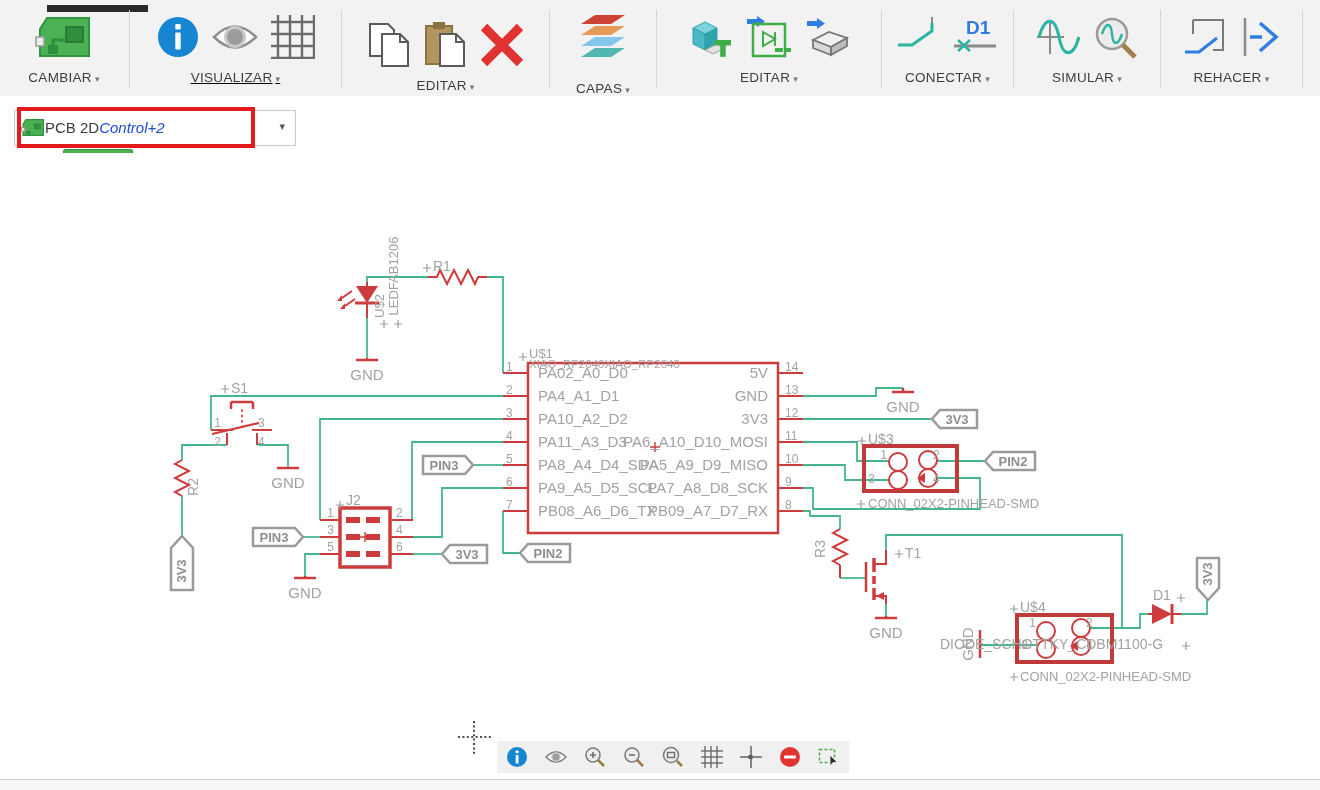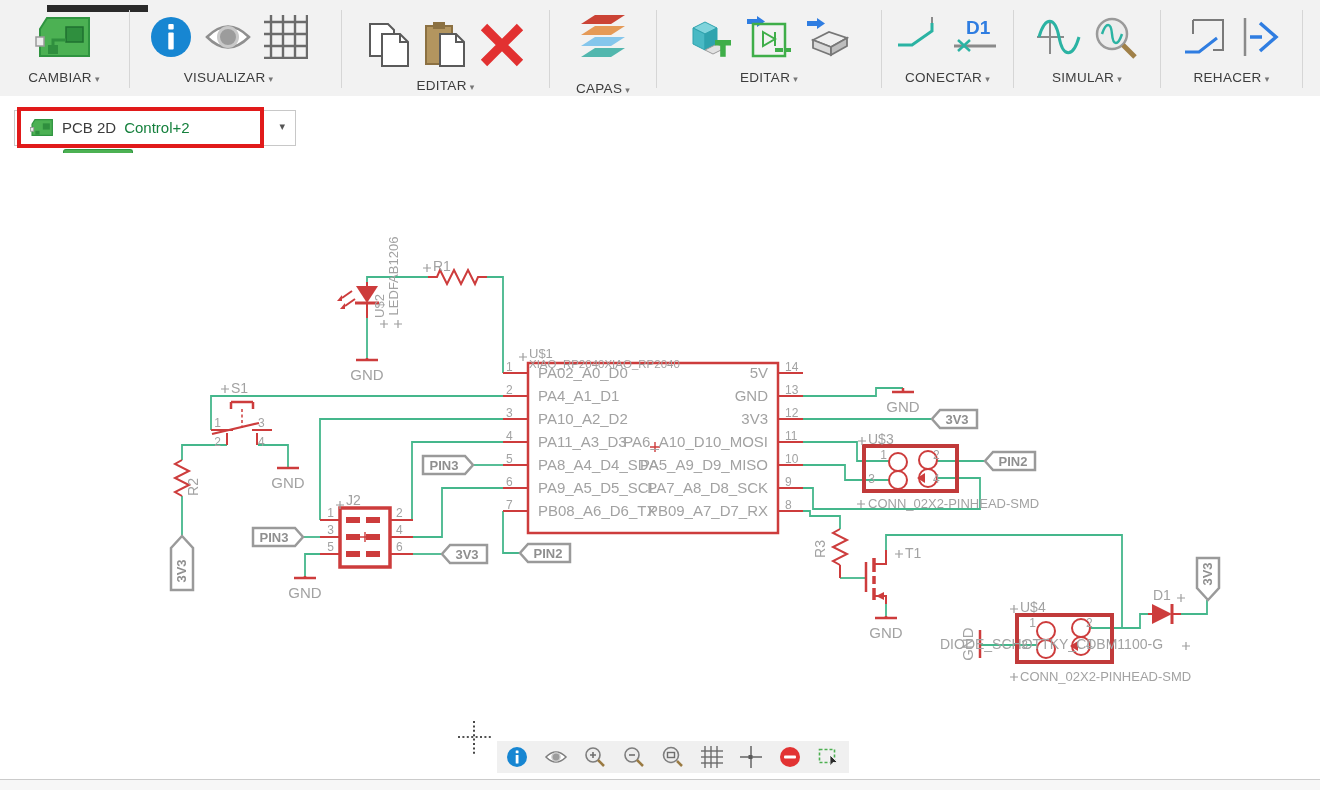--- a/index.html
+++ b/index.html
@@ -71,7 +71,7 @@
     </div>
     <div class="vsep" style="left:129px;"></div>
 
-    <div class="rgroup" style="left:123px;width:211px;">
+    <div class="rgroup" style="left:130px;width:211px;text-decoration:underline;">
       <div class="ricons">
         <span class="icbtn">
           <svg width="42" height="42" viewBox="0 0 42 42">

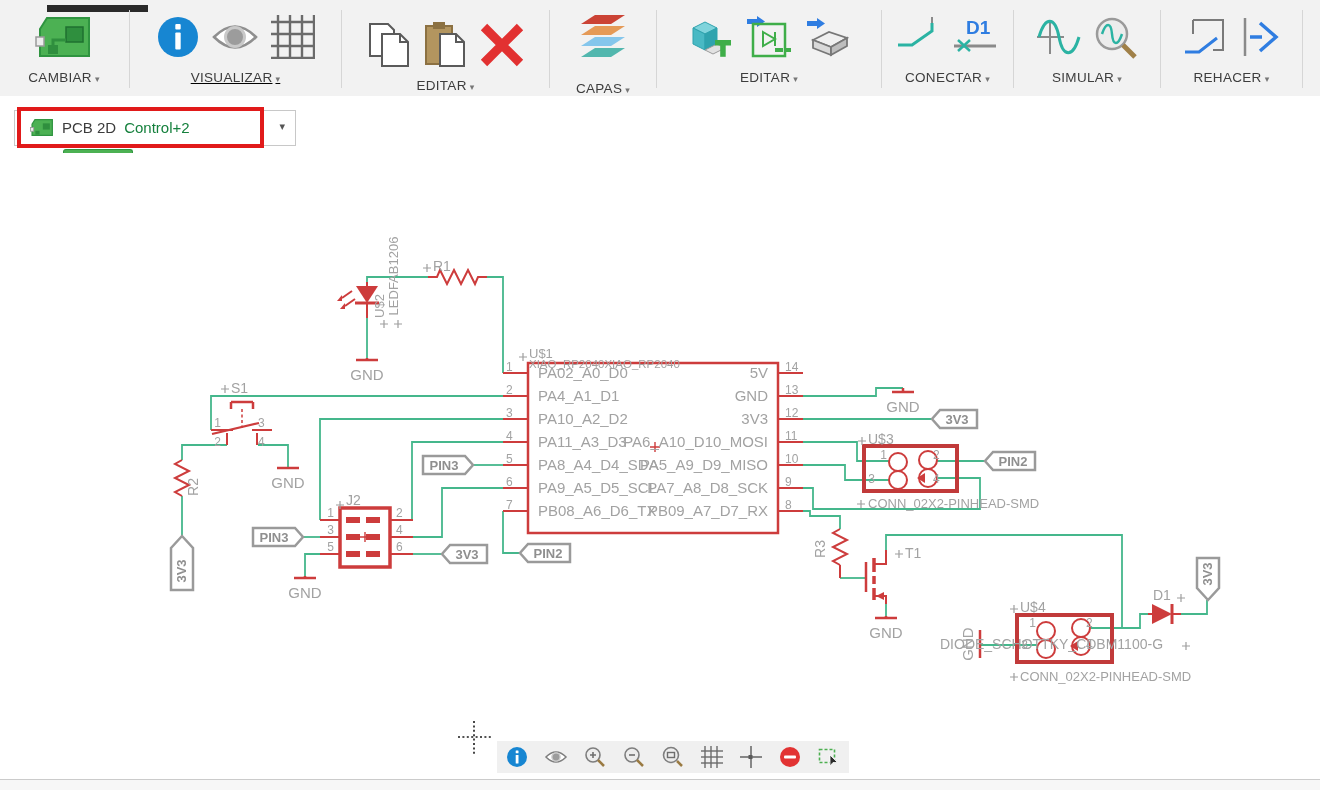--- a/index.html
+++ b/index.html
@@ -18,7 +18,7 @@
   #sheet-dropdown{position:absolute;left:14px;top:14px;width:282px;height:36px;background:#fff;border:1px solid #c8c8c8;box-sizing:border-box;}
   #sheet-dropdown .dd-chev{position:absolute;right:10px;top:9px;font-size:11px;color:#555;}
   #dd-green-fragment{position:absolute;left:48px;top:38px;width:68px;height:13px;background:#4cb153;border:1px solid #2f9440;border-bottom:none;border-radius:3px 3px 0 0;}
-  #popup-box{position:absolute;left:2px;top:-4px;width:230px;height:33px;background:#fff;border:4px solid #e11a1a;display:flex;align-items:center;gap:8px;padding-left:9px;}
+  #popup-box{position:absolute;left:2px;top:-4px;width:230px;height:33px;background:#fff;border:4px solid #e11a1a;display:flex;align-items:center;gap:0;}
   #popup-box .plabel{font-size:15px;color:#3c3c3c;}
   #popup-box .pshort{font-size:15px;color:#15803d;}
   #coord-display{position:absolute;left:313px;top:110px;font-size:15px;color:#4a4a4a;}

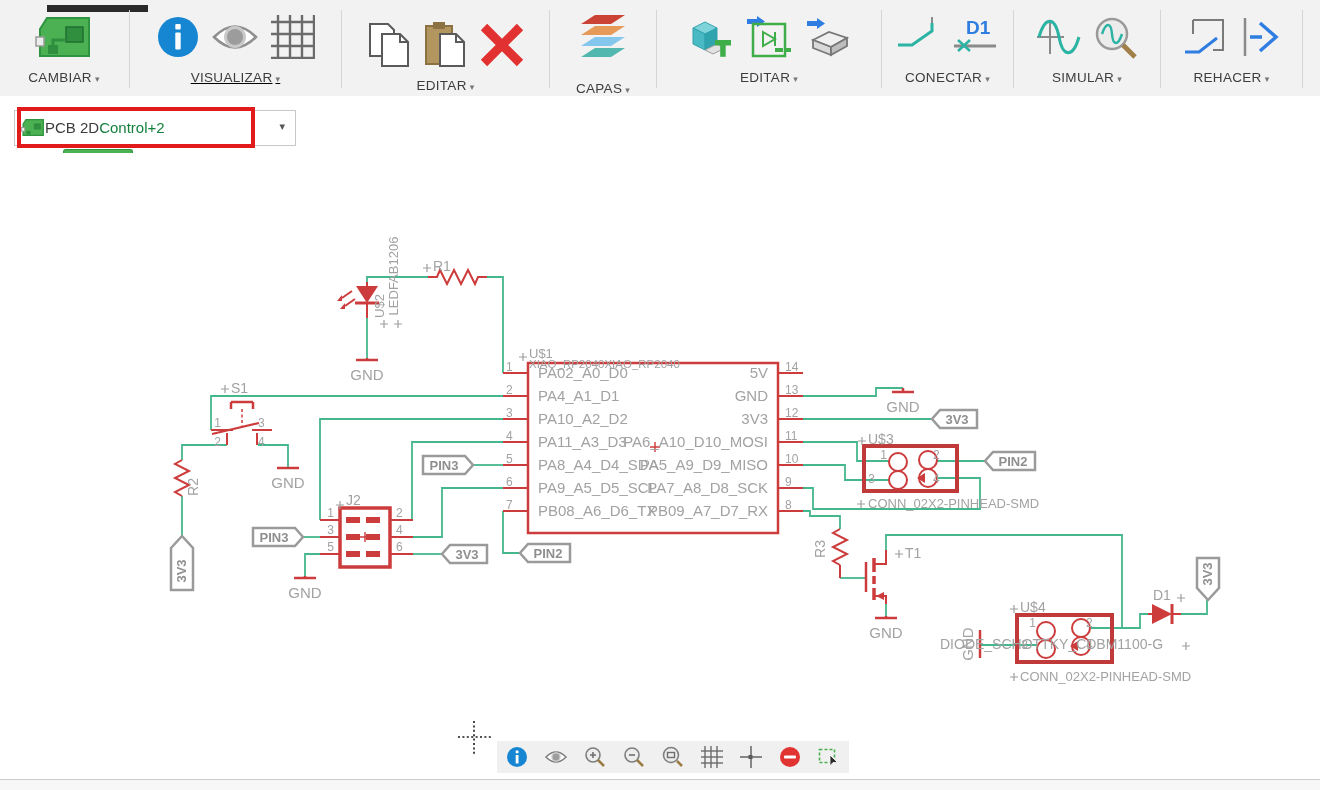--- a/index.html
+++ b/index.html
@@ -20,7 +20,7 @@
   #dd-green-fragment{position:absolute;left:48px;top:38px;width:68px;height:13px;background:#4cb153;border:1px solid #2f9440;border-bottom:none;border-radius:3px 3px 0 0;}
   #popup-box{position:absolute;left:2px;top:-4px;width:230px;height:33px;background:#fff;border:4px solid #e11a1a;display:flex;align-items:center;gap:0;}
   #popup-box .plabel{font-size:15px;color:#3c3c3c;}
-  #popup-box .pshort{font-size:15px;color:#15803d;}
+  #popup-box .pshort{font-size:15px;color:#1d4ed8;font-style:italic;}
   #coord-display{position:absolute;left:313px;top:110px;font-size:15px;color:#4a4a4a;}
   #cmdline{position:absolute;left:513px;top:108px;width:807px;height:39px;box-sizing:border-box;background:#f7f7f7;border:1px solid #cdcdcd;font-size:15px;color:#555;padding:0 26px 0 15px;outline:none;font-family:"Liberation Sans",sans-serif;}
   #cmdline::placeholder{color:#9e9e9e;opacity:1;}

